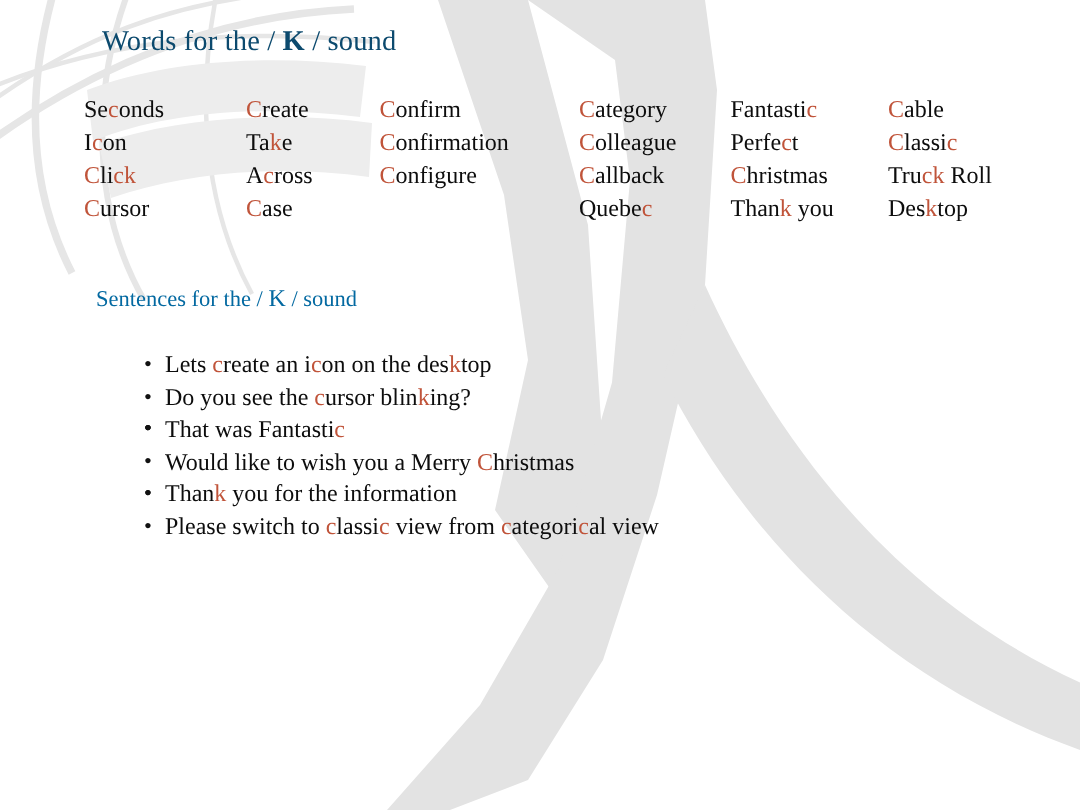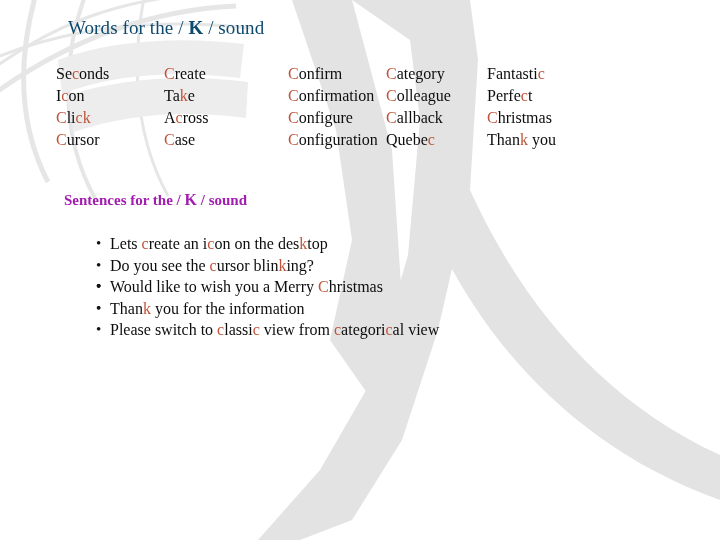--- a/index.html
+++ b/index.html
@@ -149,7 +149,7 @@
           <div class="wrow" title="Across"><span>A</span><span class="hl">c</span><span>ross</span></div>
           <div class="wrow" title="Case"><span class="hl">C</span><span>ase</span></div>
         </div>
-        <div class="wcol" style="left: 253px; margin-left: 35px;">
+        <div class="wcol" style="left: 253px;">
           <div class="wrow" title="Confirm"><span class="hl">C</span><span>onfirm</span></div>
           <div class="wrow" title="Confirmation"><span class="hl">C</span><span>onfirmation</span></div>
           <div class="wrow" title="Configure"><span class="hl">C</span><span>onfigure</span></div>

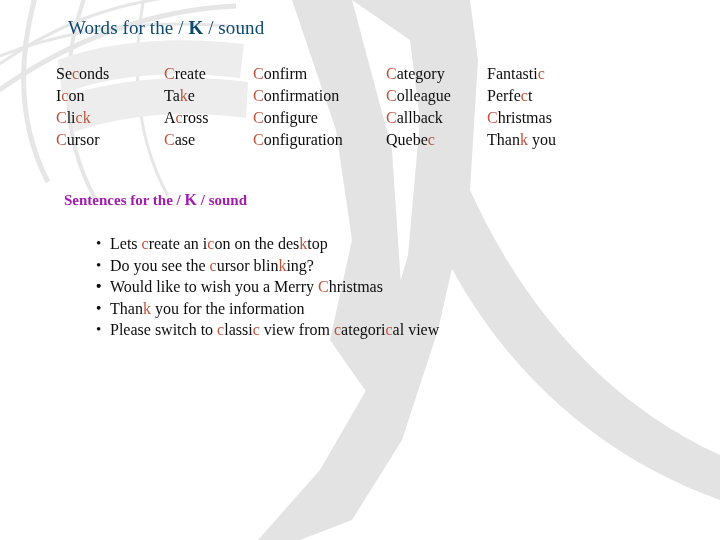--- a/index.html
+++ b/index.html
@@ -167,6 +167,12 @@
           <div class="wrow" title="Callback"><span class="hl">C</span><span>allback</span></div>
           <div class="wrow" title="Quebec"><span>Quebe</span><span class="hl">c</span></div>
         </div>
+        <div class="wcol" style="left: 592px;">
+          <div class="wrow" title="Cable"><span class="hl">C</span><span>able</span></div>
+          <div class="wrow" title="Classic"><span class="hl">C</span><span>lassi</span><span class="hl">c</span></div>
+          <div class="wrow" title="Truck Roll"><span>Tru</span><span class="hl">ck</span><span> Roll</span></div>
+          <div class="wrow" title=" Desktop"><span> Des</span><span class="hl">k</span><span>top</span></div>
+        </div>
       </div>
 
     <div class="subtitle">

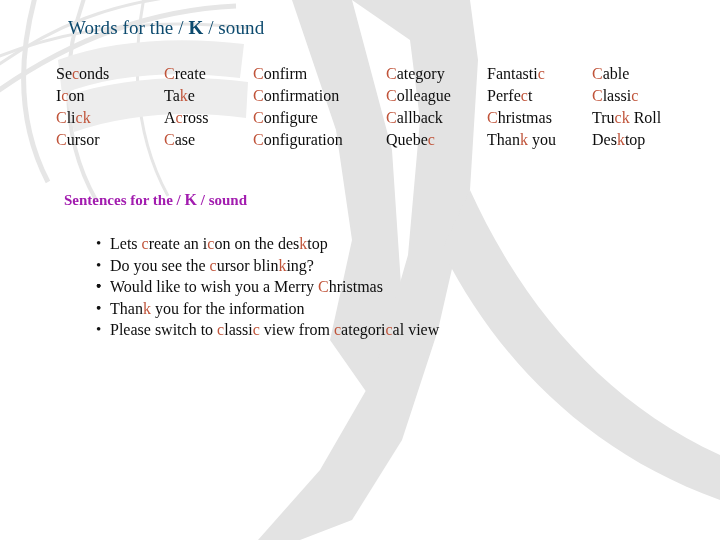--- a/index.html
+++ b/index.html
@@ -153,7 +153,6 @@
           <div class="wrow" title="Confirm"><span class="hl">C</span><span>onfirm</span></div>
           <div class="wrow" title="Confirmation"><span class="hl">C</span><span>onfirmation</span></div>
           <div class="wrow" title="Configure"><span class="hl">C</span><span>onfigure</span></div>
-          <div class="wrow" title="Configuration"><span class="hl">C</span><span>onfiguration</span></div>
         </div>
         <div class="wcol" style="left: 487px;">
           <div class="wrow" title="Fantastic"><span>Fantasti</span><span class="hl">c</span></div>

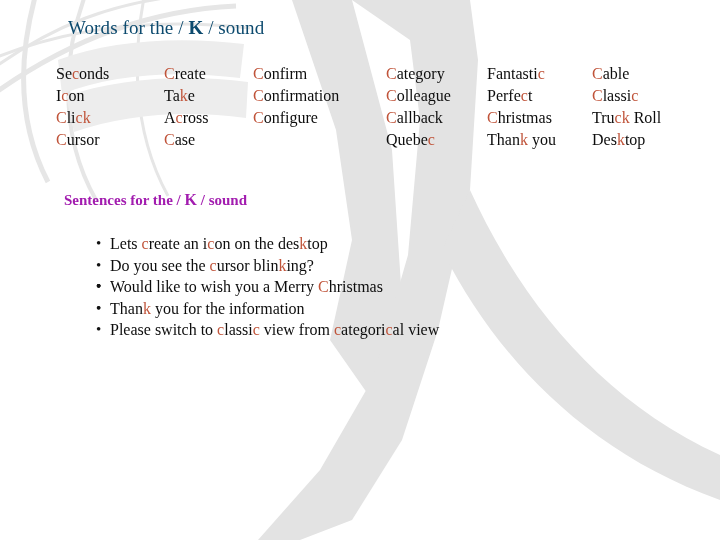--- a/index.html
+++ b/index.html
@@ -54,8 +54,8 @@
     left: 64px;
     top: 191px;
     font-size: 15px;
-    font-weight: bold;
-    color: #a21caf;
+    font-weight: normal;
+    color: #0369a1;
     white-space: nowrap;
   }
   .subtitle .k {

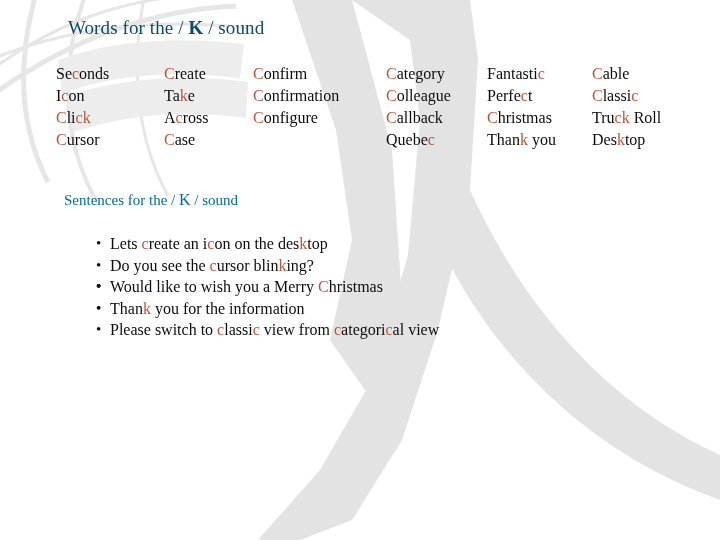--- a/index.html
+++ b/index.html
@@ -183,7 +183,7 @@
         <div class="sent"><span class="bullet">•</span><span><span>Do you see the </span><span class="hl">c</span><span>ursor blin</span><span class="hl">k</span><span>ing?</span></span></div>
         <div class="sent"><span class="bullet">•</span></div>
         <div class="sent"><span class="bullet">•</span></div>
-        <div class="sent"><span class="bullet">•</span></div>
+        <div class="sent"><span class="bullet">•</span><span><span>That was Fantasti</span><span class="hl">c</span></span></div>
         <div class="sent"><span class="bullet">•</span><span><span>Would like to wish you a Merry </span><span class="hl">C</span><span>hristmas</span></span></div>
         <div class="sent"><span class="bullet">•</span></div>
         <div class="sent"><span class="bullet">•</span><span><span>Than</span><span class="hl">k</span><span> you for the information</span></span></div>

